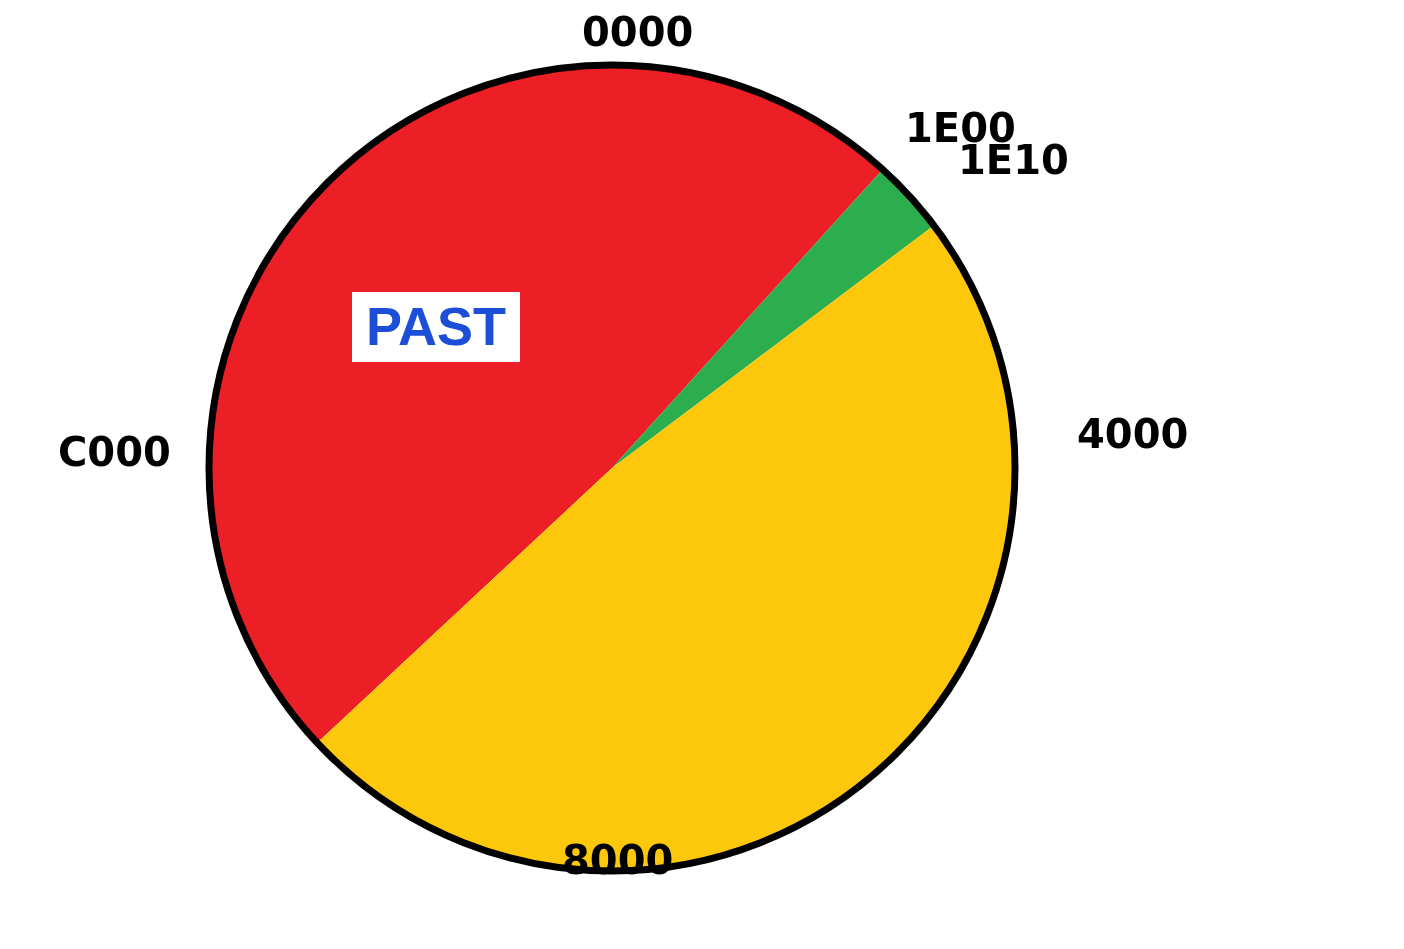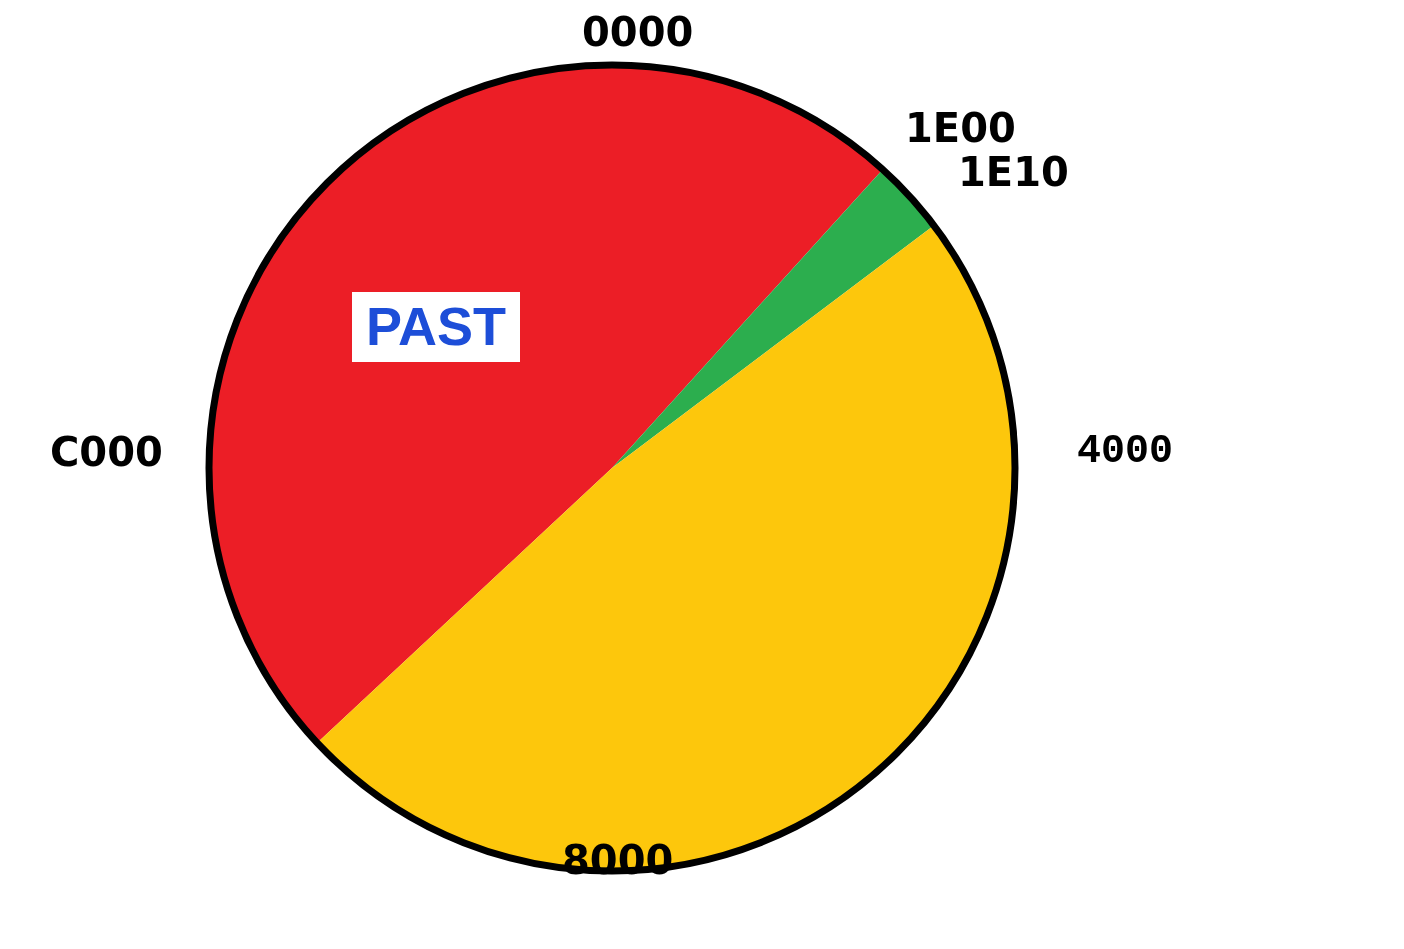--- a/index.html
+++ b/index.html
@@ -67,7 +67,7 @@
   </svg>
 <div class="axis-label" style="left: 582px; top: 12px;">0000</div>
     <div class="axis-label" style="left: 905px; top: 108px;">1E00</div>
-    <div class="axis-label" style="left: 958px; top: 152px;">1E10</div>
+    <div class="axis-label" style="left: 958px; top: 140px;">1E10</div>
     <div class="axis-label" style="left: 1077px; top: 432px; font-family: Liberation Mono, monospace;">4000</div>
     <div class="axis-label" style="left: 562px; top: 840px;">8000</div>
     <div class="axis-label" style="left: 50px; top: 432px;">C000</div>

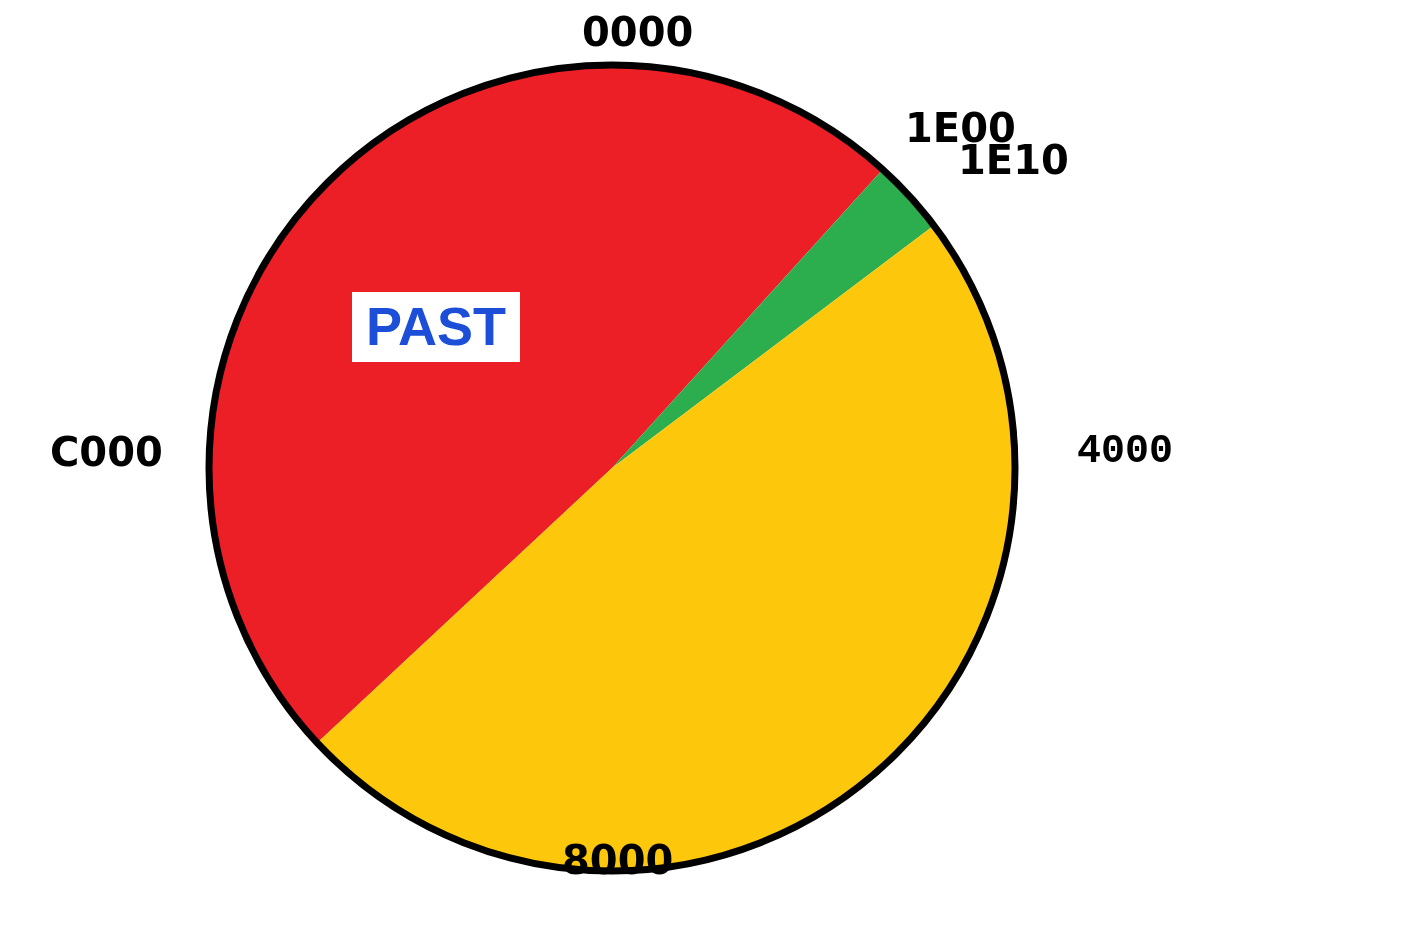--- a/index.html
+++ b/index.html
@@ -70,7 +70,7 @@
     <div class="axis-label" style="left: 958px; top: 140px;">1E10</div>
     <div class="axis-label" style="left: 1077px; top: 432px; font-family: Liberation Mono, monospace;">4000</div>
     <div class="axis-label" style="left: 562px; top: 840px;">8000</div>
-    <div class="axis-label" style="left: 50px; top: 432px;">C000</div>
+    <div class="axis-label" style="left: 58px; top: 432px;">C000</div>
     <div class="slice-label" id="label-past" style="left: 352px; top: 292px; color: #1d4ed8; background: rgb(255, 255, 255);">PAST</div>
   </div>
 

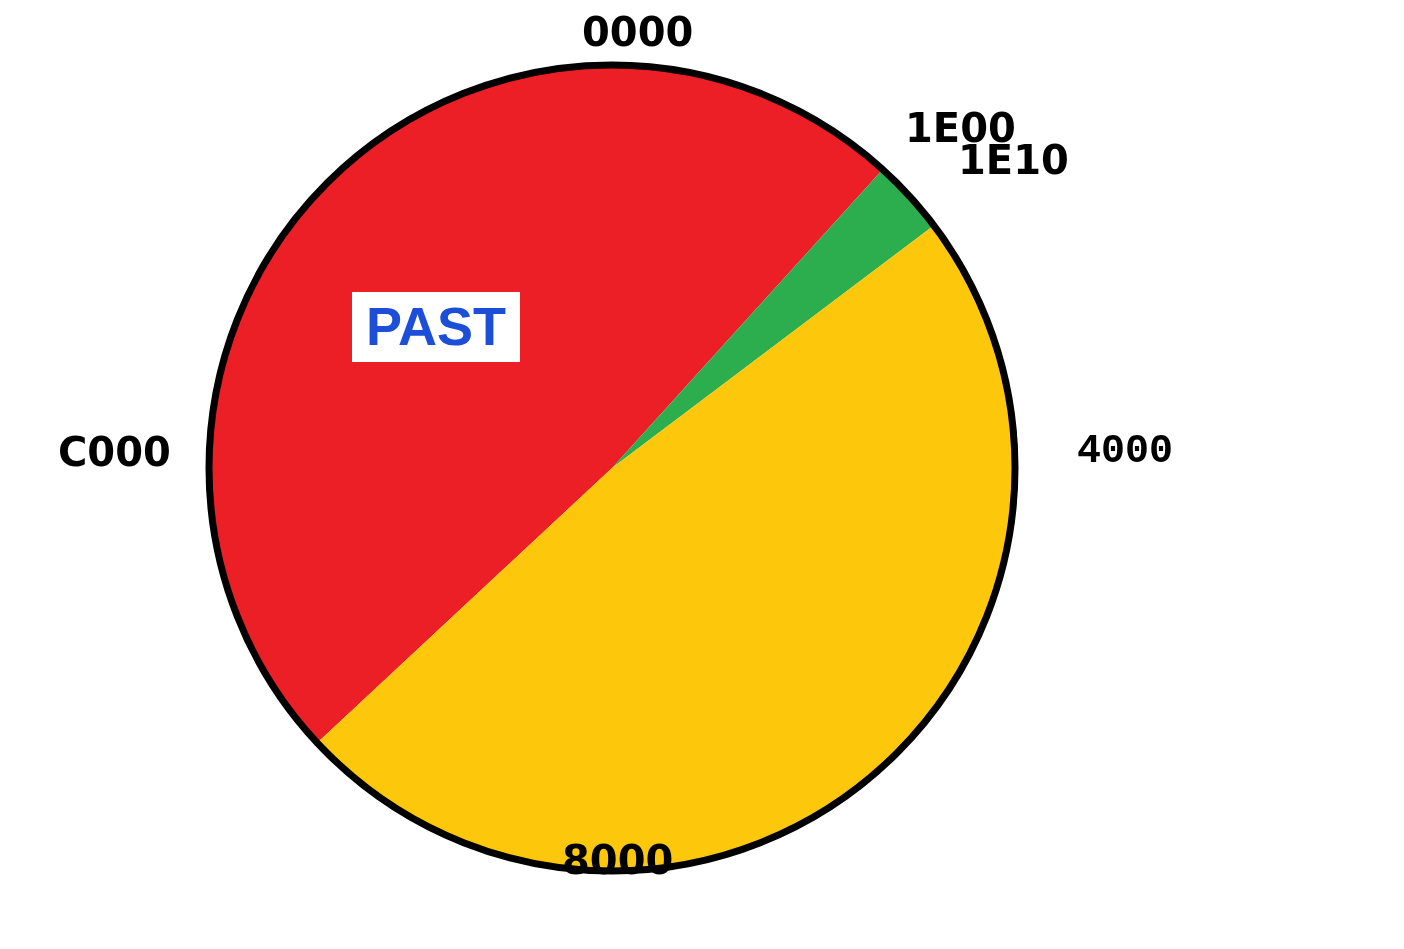--- a/index.html
+++ b/index.html
@@ -68,7 +68,7 @@
 <div class="axis-label" style="left: 582px; top: 12px;">0000</div>
     <div class="axis-label" style="left: 905px; top: 108px;">1E00</div>
     <div class="axis-label" style="left: 958px; top: 140px;">1E10</div>
-    <div class="axis-label" style="left: 1077px; top: 432px; font-family: Liberation Mono, monospace;">4000</div>
+    <div class="axis-label" style="left: 1077px; top: 414px;">4000</div>
     <div class="axis-label" style="left: 562px; top: 840px;">8000</div>
     <div class="axis-label" style="left: 58px; top: 432px;">C000</div>
     <div class="slice-label" id="label-past" style="left: 352px; top: 292px; color: #1d4ed8; background: rgb(255, 255, 255);">PAST</div>

